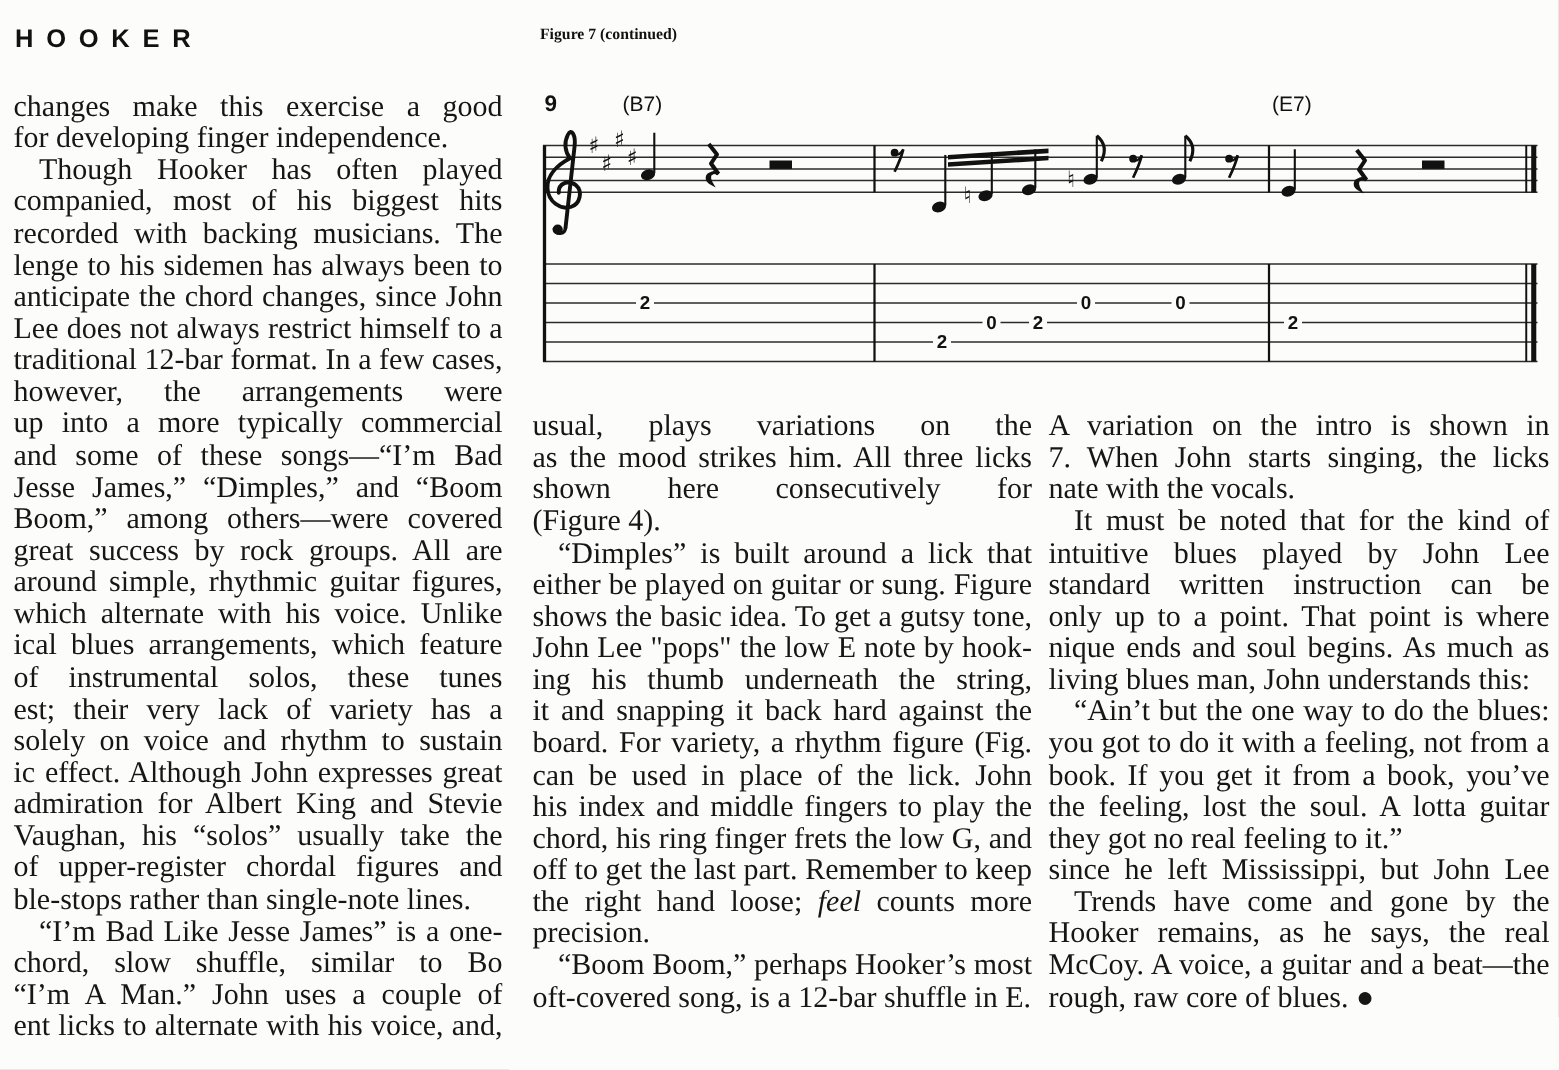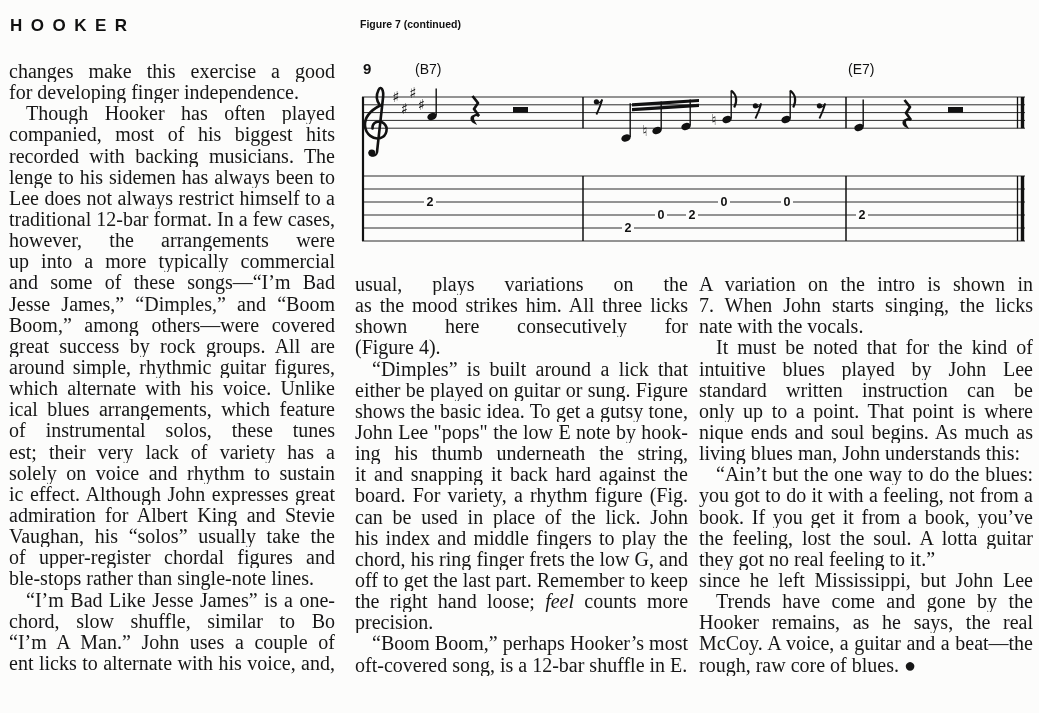--- a/index.html
+++ b/index.html
@@ -7,7 +7,7 @@
         font-family:"Liberation Serif",serif;color:#161616;overflow:hidden;}
   .running-head{position:absolute;left:10px;top:16px;font-family:"Liberation Sans",sans-serif;
         font-weight:bold;font-size:17px;letter-spacing:8.5px;color:#111;}
-  .fig-label{position:absolute;left:360px;top:18px;font-family:Liberation Sans, sans-serif;
+  .fig-label{position:absolute;left:360px;top:18px;font-family:Liberation Serif, serif;
         font-weight:bold;font-size:10.5px;color:#111;}
   #music-svg{position:absolute;left:0;top:0;}
   .mnum{font:bold 15px "Liberation Sans",sans-serif;fill:#111;}

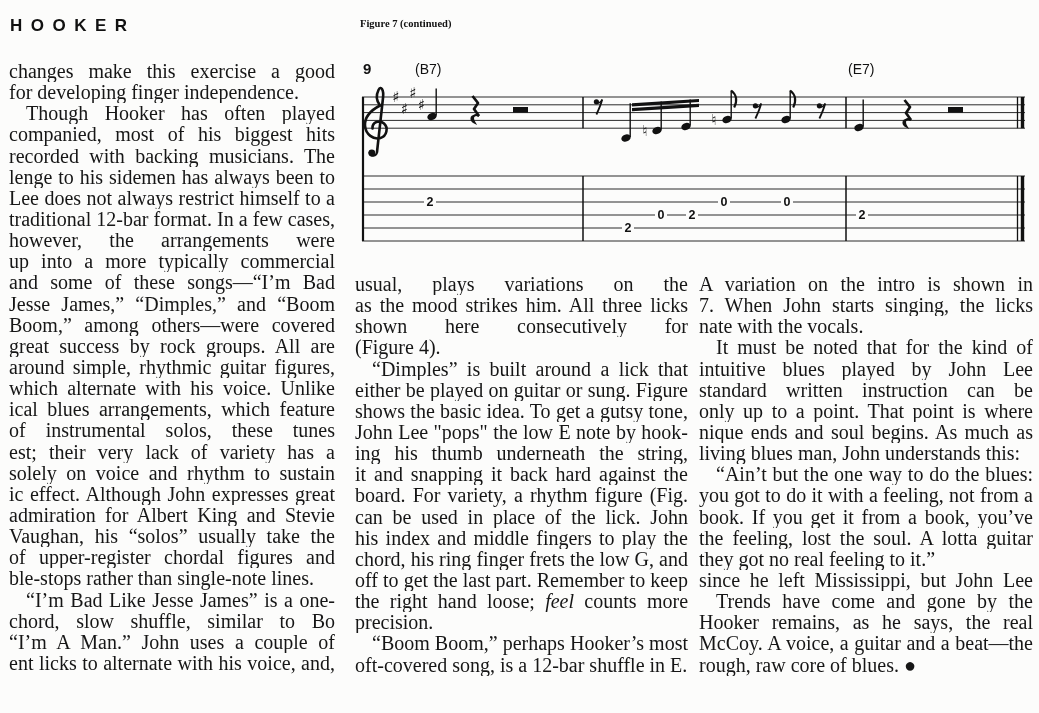--- a/index.html
+++ b/index.html
@@ -118,6 +118,7 @@
       <div class="line">companied, most of his biggest hits were</div>
       <div class="line">recorded with backing musicians. The chal-</div>
       <div class="line">lenge to his sidemen has always been to</div>
+      <div class="line">anticipate the chord changes, since John</div>
       <div class="line">Lee does not always restrict himself to a</div>
       <div class="line">traditional 12-bar format. In a few cases,</div>
       <div class="line">however, the arrangements were tightened</div>

